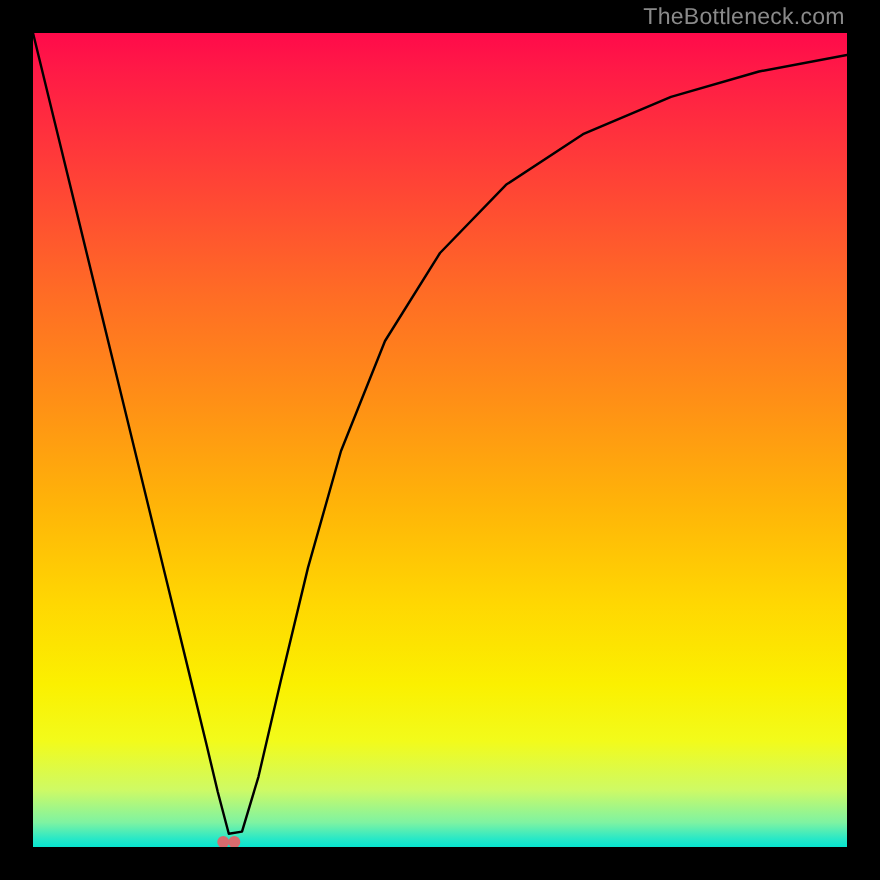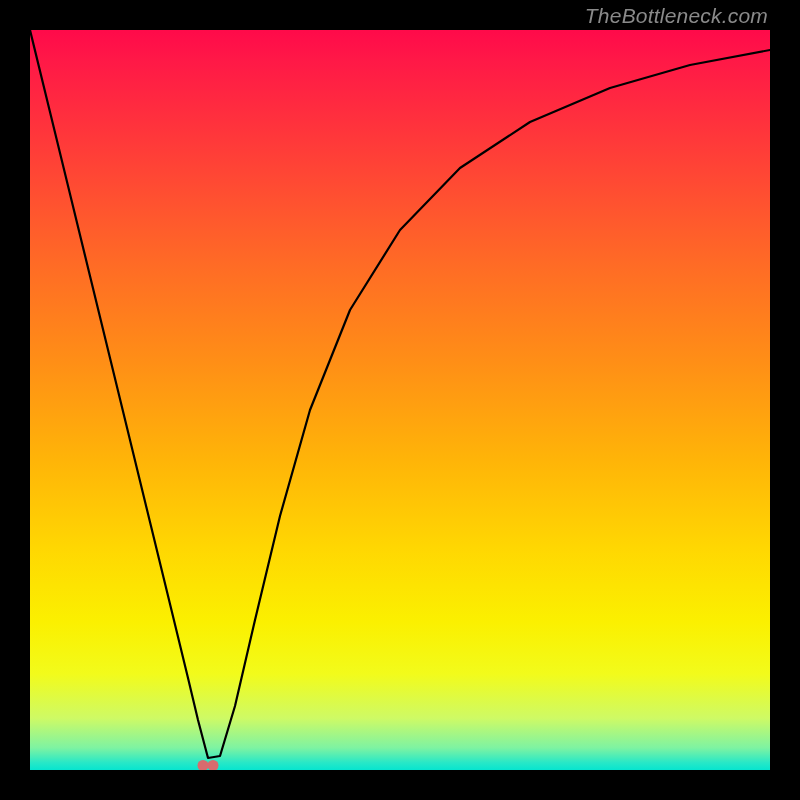--- a/index.html
+++ b/index.html
@@ -18,7 +18,6 @@
     width: 800px;
     height: 800px;
     background: #000;
-    font-style: italic;
   }
   .plot-area {
     position: absolute;

